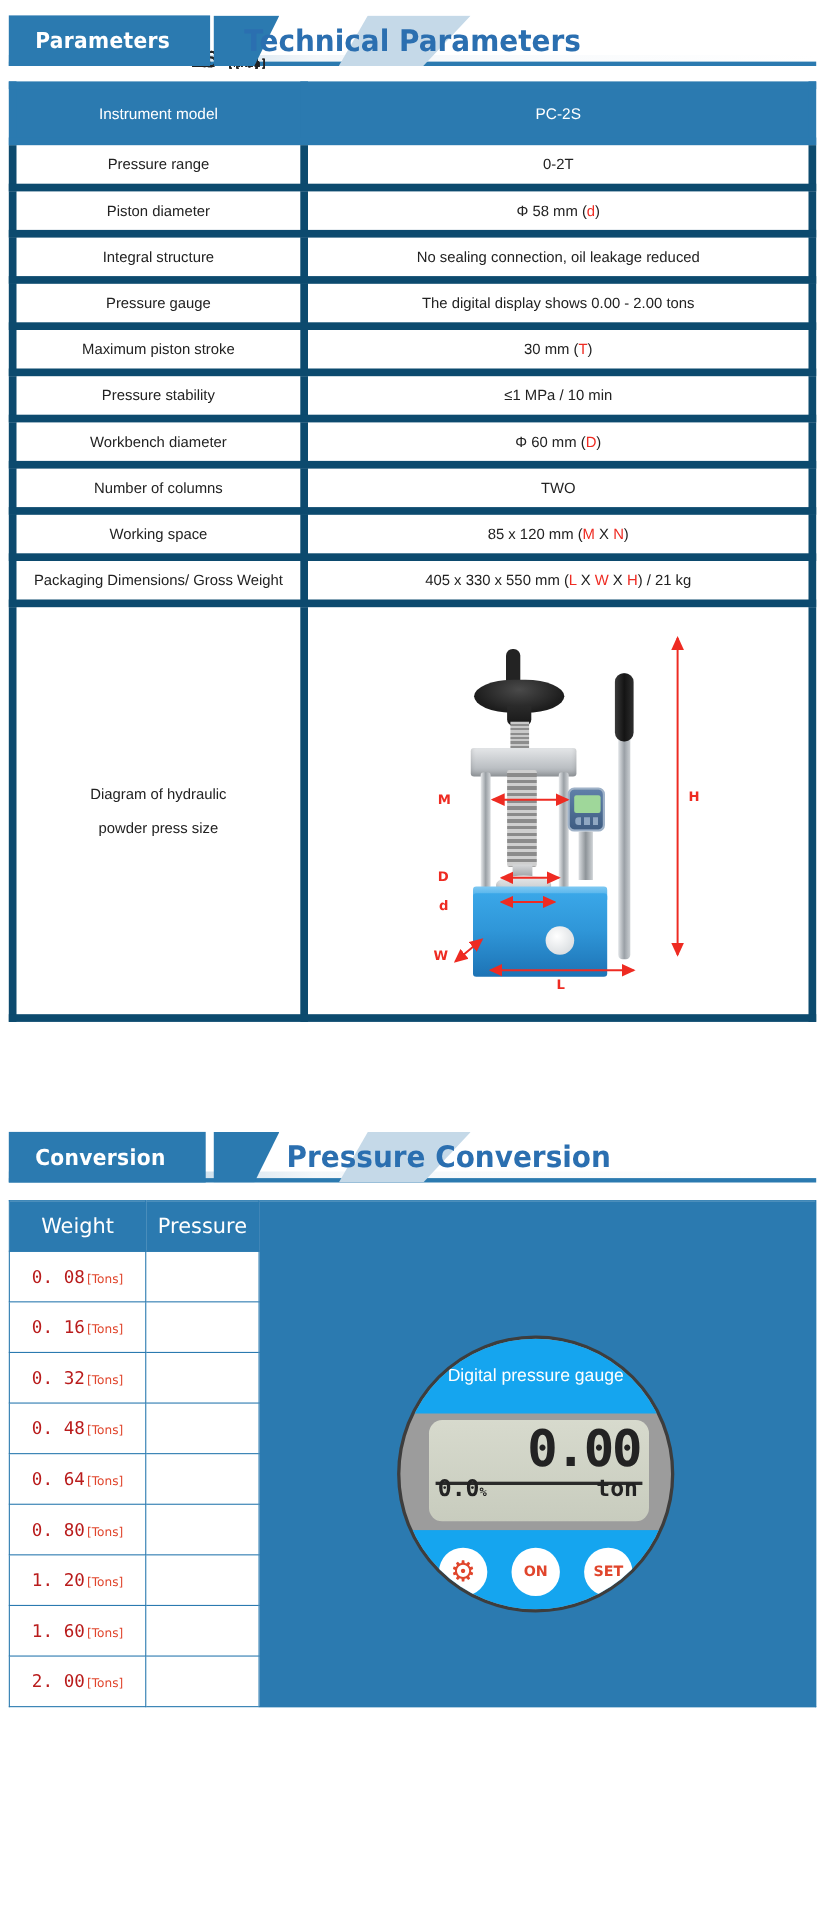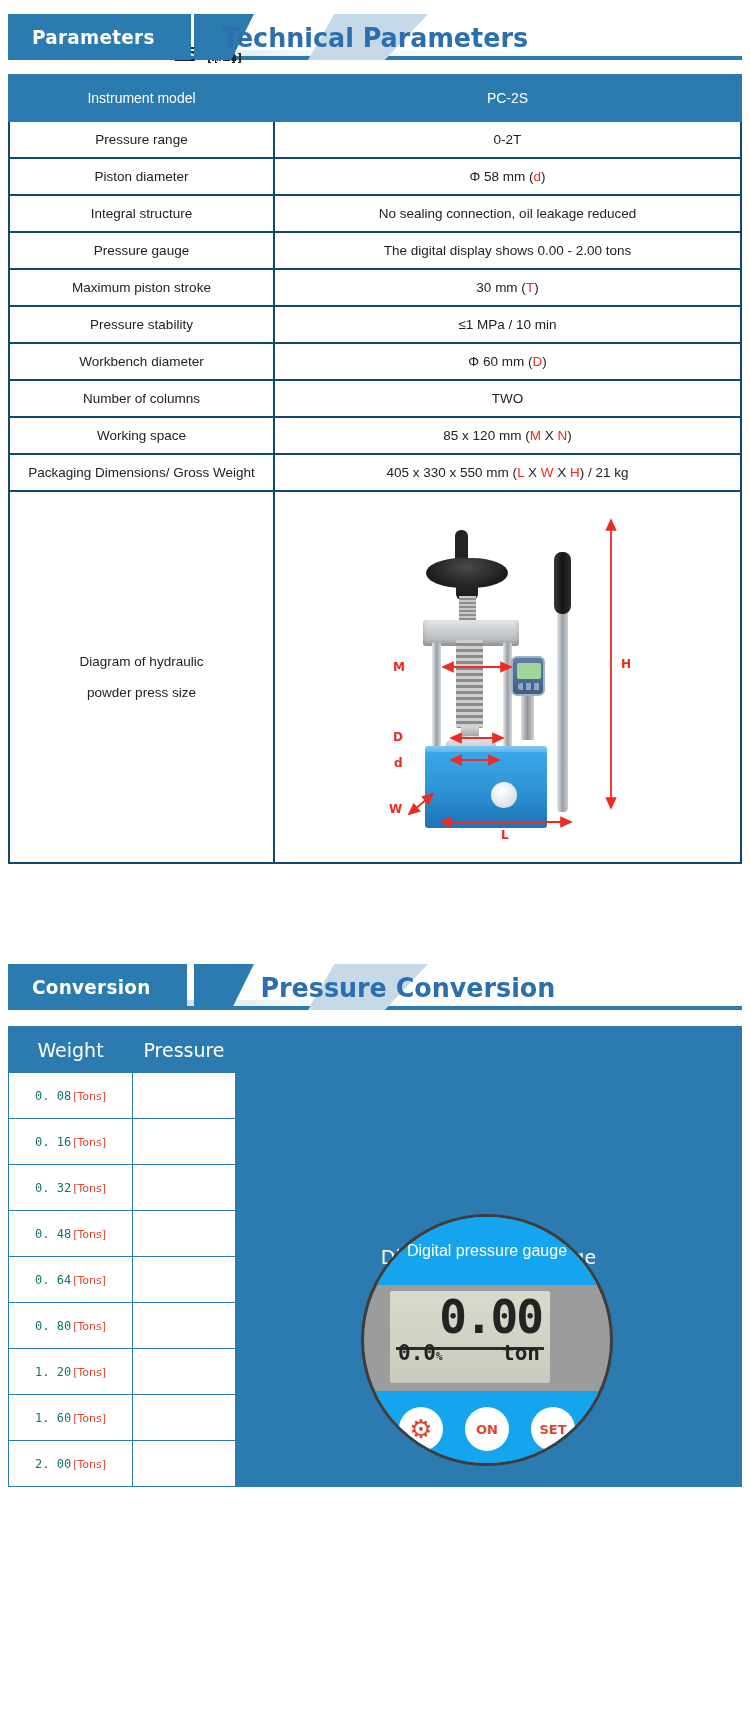--- a/index.html
+++ b/index.html
@@ -58,7 +58,7 @@
     border-collapse:collapse; table-layout:fixed;
   }
   table.spec td {
-    border:2px solid #0c4a6e; text-align:center;
+    border:7px solid #0c4a6e; text-align:center;
     font-size:13.5px; padding:10px 6px; color:#222;
   }
   table.spec tr.head td {

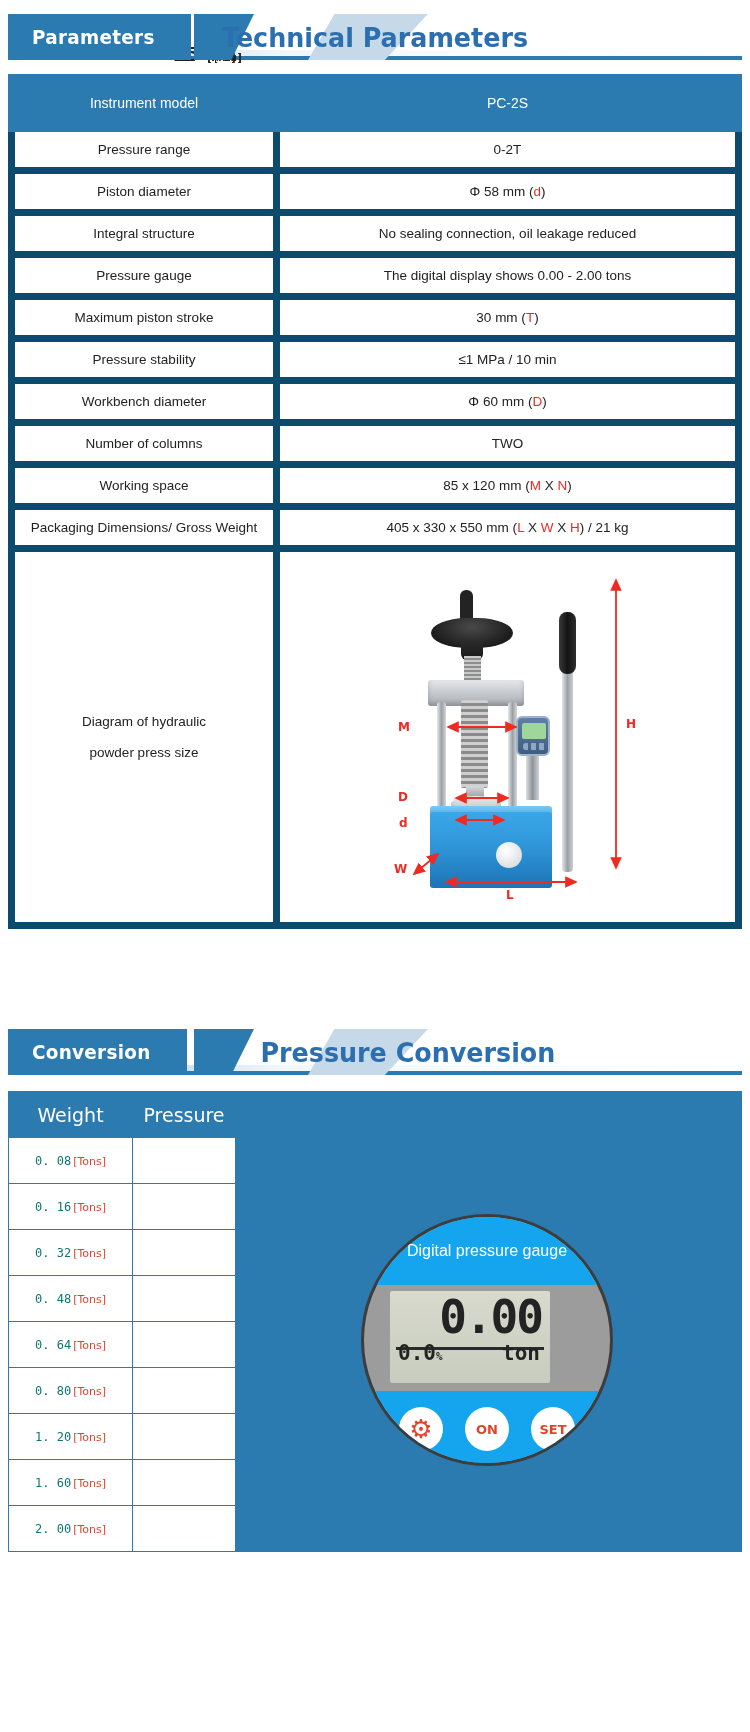--- a/index.html
+++ b/index.html
@@ -144,7 +144,7 @@
   .col-press { width:103px; }
   td.force-cell, td.press-cell { height:46px; }
   .force-val {
-    color:#0f766e; font-size:12px;
+    color:#b91c1c; font-size:16px;
     font-family:"DejaVu Sans Mono", monospace;
   }
   .force-unit { color:#e0452c; font-size:11px; font-family:"DejaVu Sans", sans-serif; }

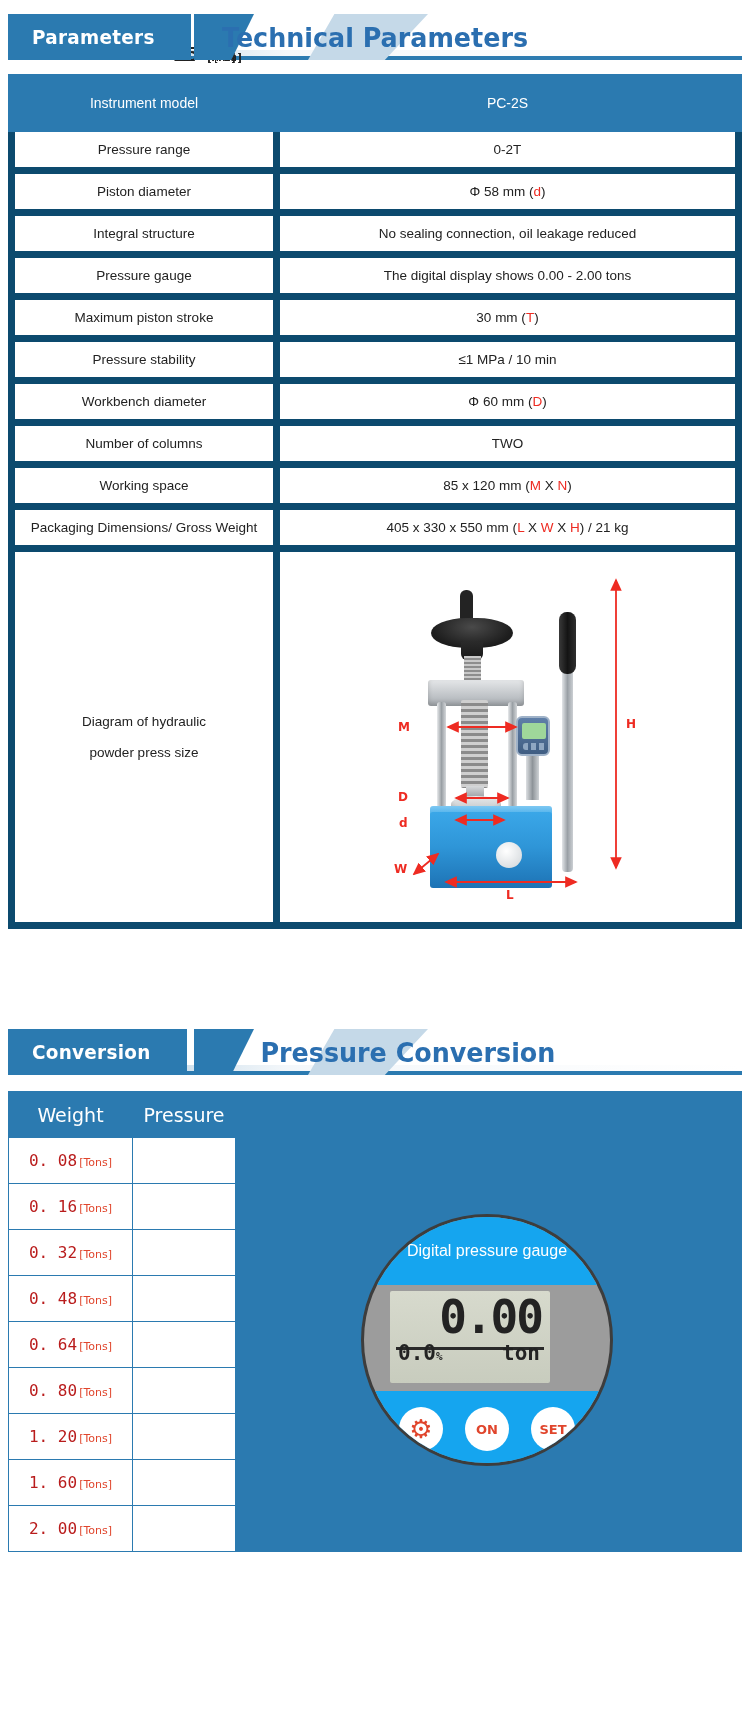--- a/index.html
+++ b/index.html
@@ -165,8 +165,8 @@
   }
   .bg-top span { color:#fff; font-size:16px; font-family:"Liberation Sans", sans-serif; }
   .bg-lcd {
-    position:absolute; left:26px; top:74px; width:160px; height:92px;
-    background:linear-gradient(to bottom,#d7dacd,#c8ccbe); border-radius:2px;
+    position:absolute; left:26px; top:74px; width:200px; height:92px;
+    background:linear-gradient(to bottom,#d7dacd,#c8ccbe); border-radius:12px;
   }
   .lcd-main {
     position:absolute; left:0; right:8px; top:-4px; height:60px;

